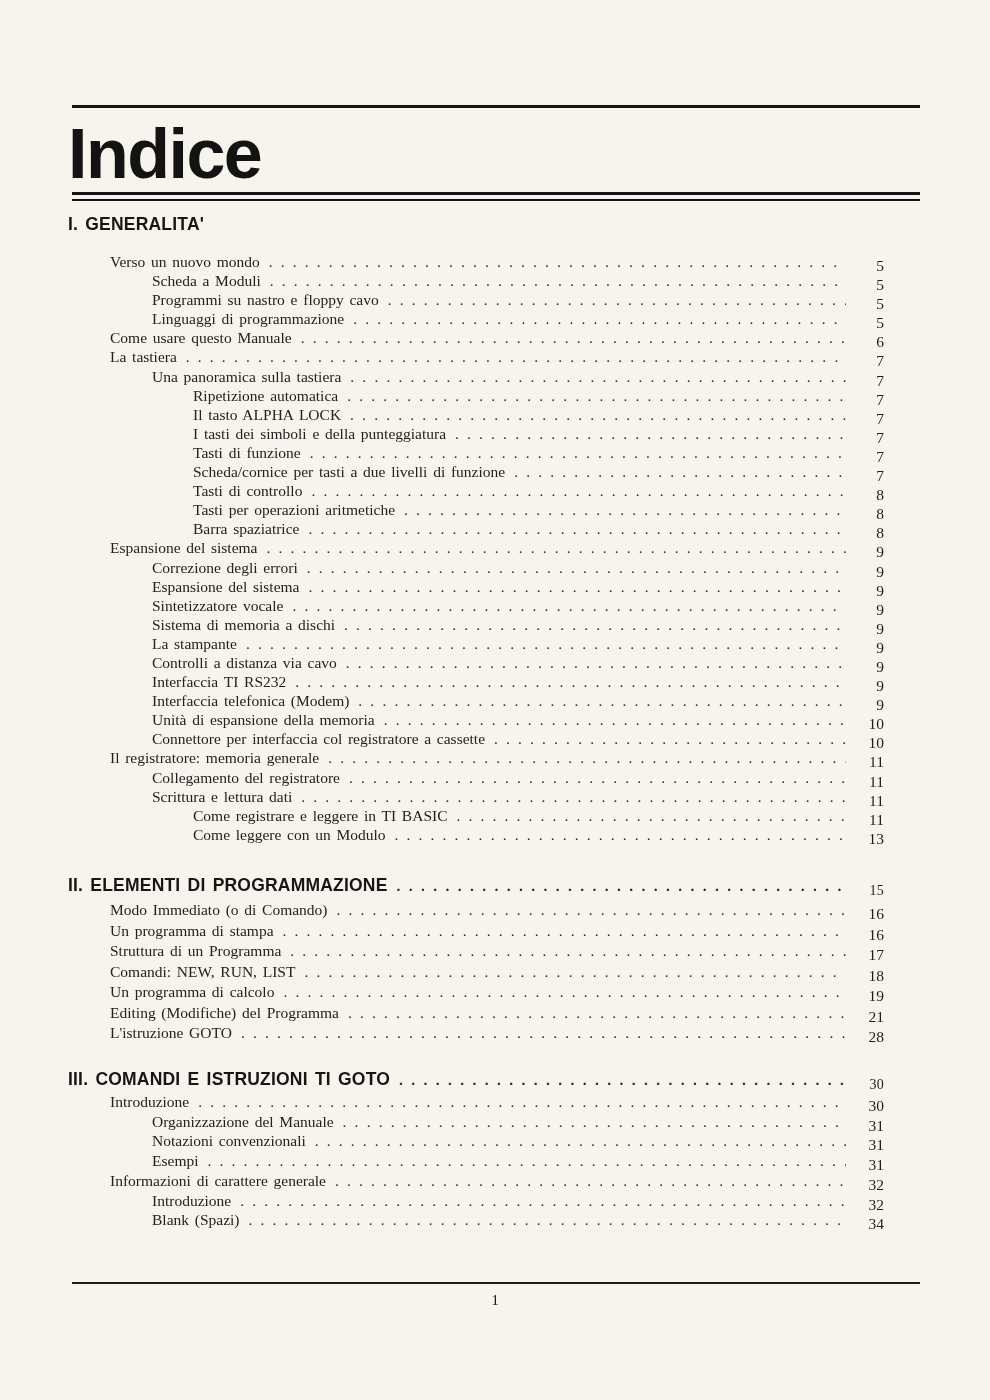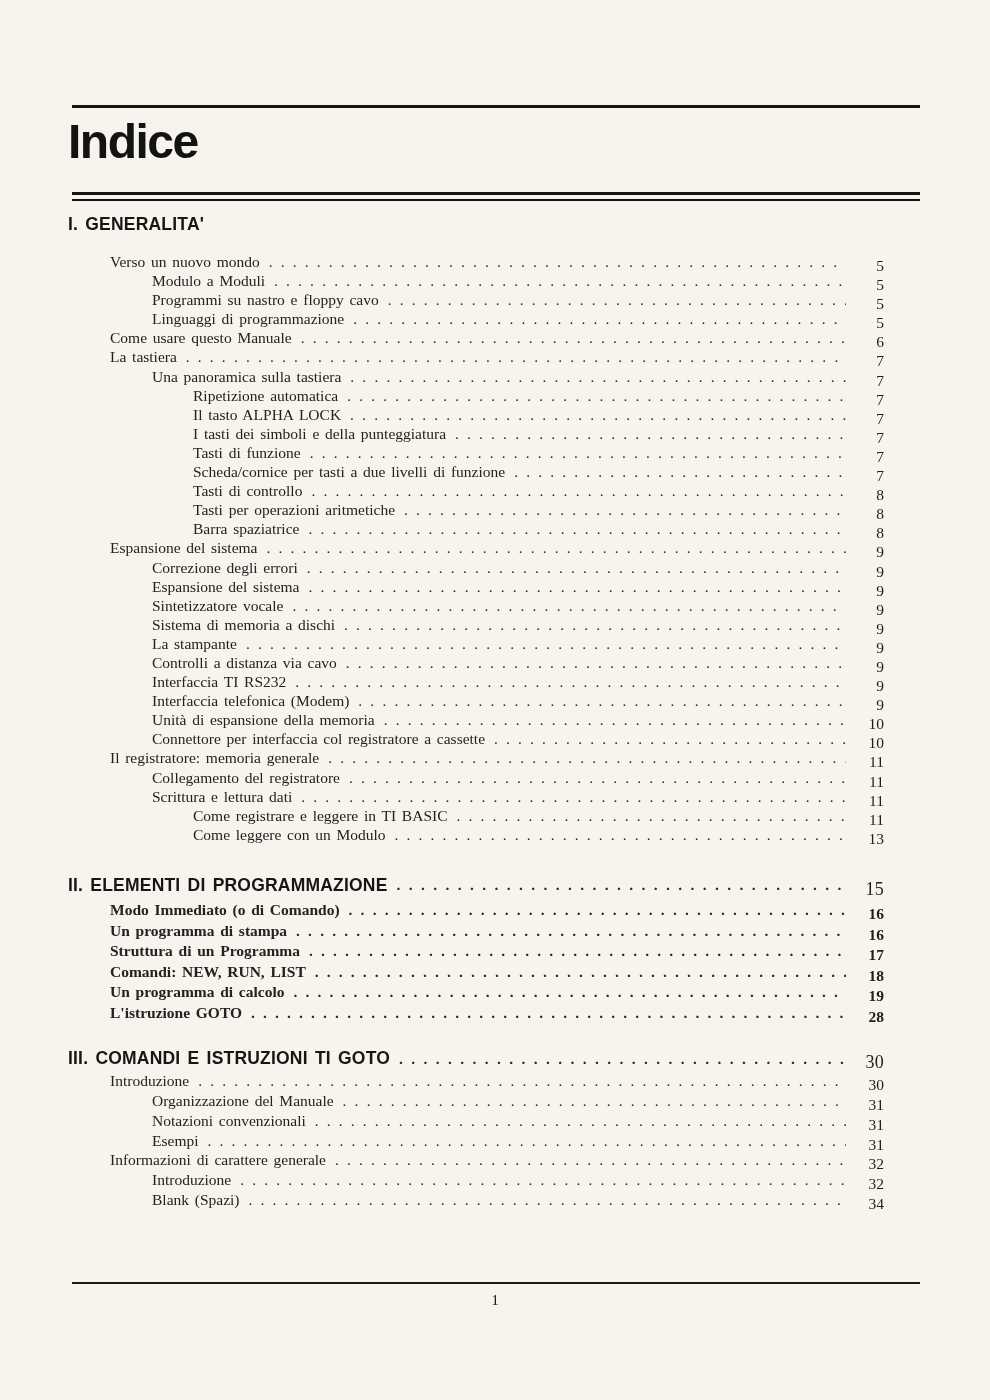--- a/index.html
+++ b/index.html
@@ -26,7 +26,7 @@
     left: 68px; top: 114px;
     font-family: "Liberation Sans", sans-serif;
     font-weight: 700;
-    font-size: 48px;
+    font-size: 70px;
     letter-spacing: -1.5px;
     color: #131313;
   }

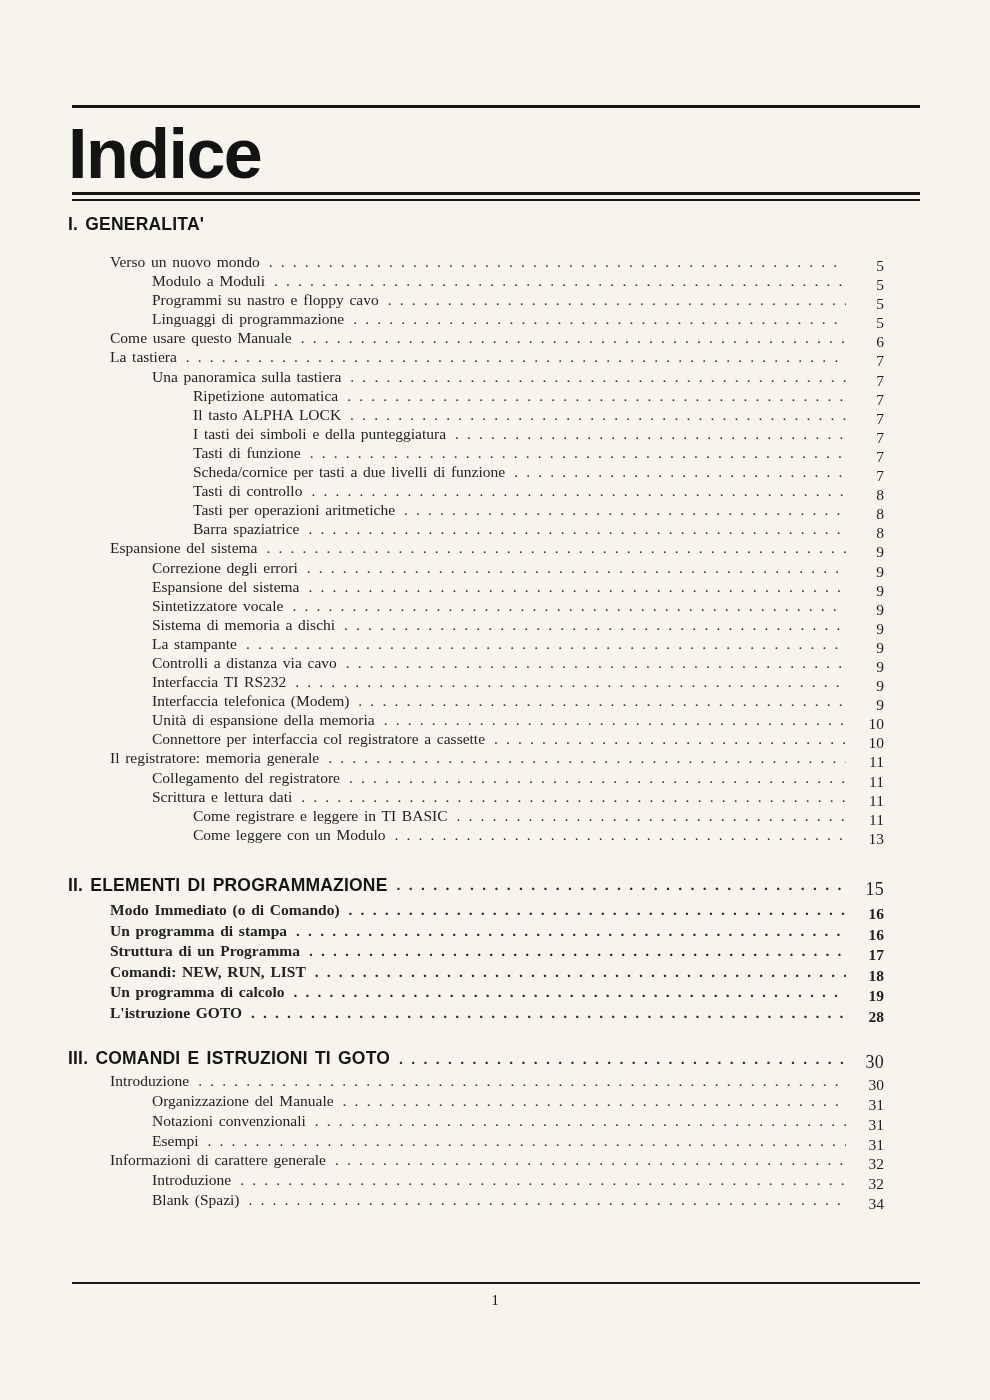--- a/index.html
+++ b/index.html
@@ -127,7 +127,7 @@
           <span class="toc-num">5</span>
         </div>
         <div class="toc-row toc-entry lvl2">
-          <span class="toc-label">Modulo a Moduli</span>
+          <span class="toc-label">Scheda a Moduli</span>
           <span class="toc-dots"></span>
           <span class="toc-num">5</span>
         </div>

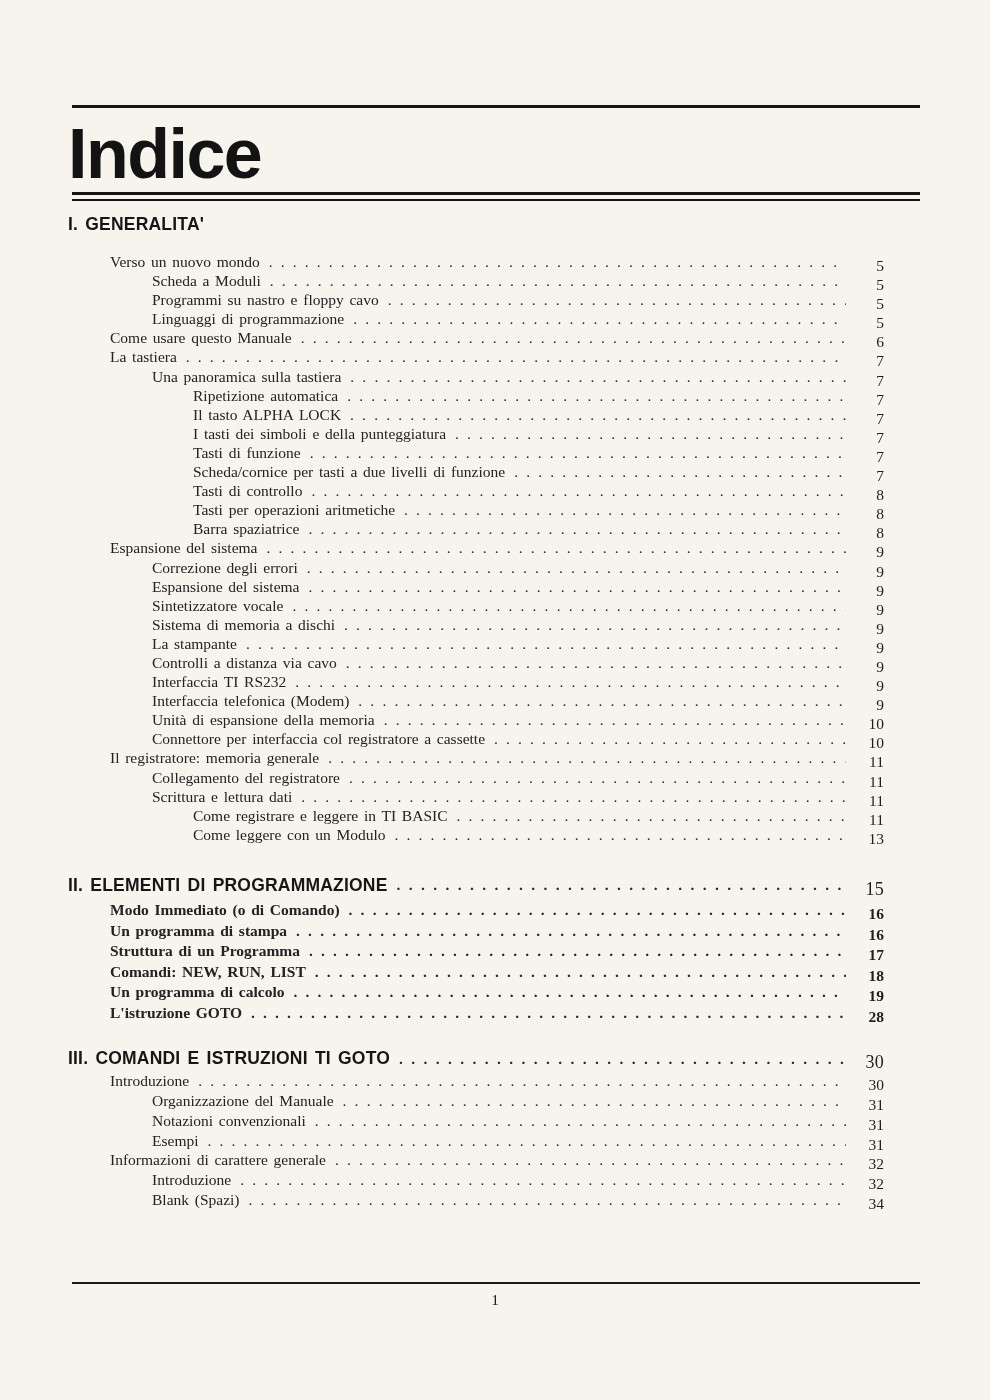--- a/index.html
+++ b/index.html
@@ -90,7 +90,7 @@
   .toc-section-0 .toc-heading { margin-bottom: 18px; }
   .toc-section-0 .toc-row.toc-entry { height: 19.1px; }
   .toc-section-1 { margin-top: 29px; }
-  .toc-section-1 .toc-heading { margin-bottom: 5px; align-items: flex-end; }
+  .toc-section-1 .toc-heading { margin-bottom: 5px; }
   .toc-section-1 .toc-row.toc-entry { height: 20.6px; font-weight: bold; }
   .toc-section-2 { margin-top: 23px; }
   .toc-section-2 .toc-heading { margin-bottom: 3px; }

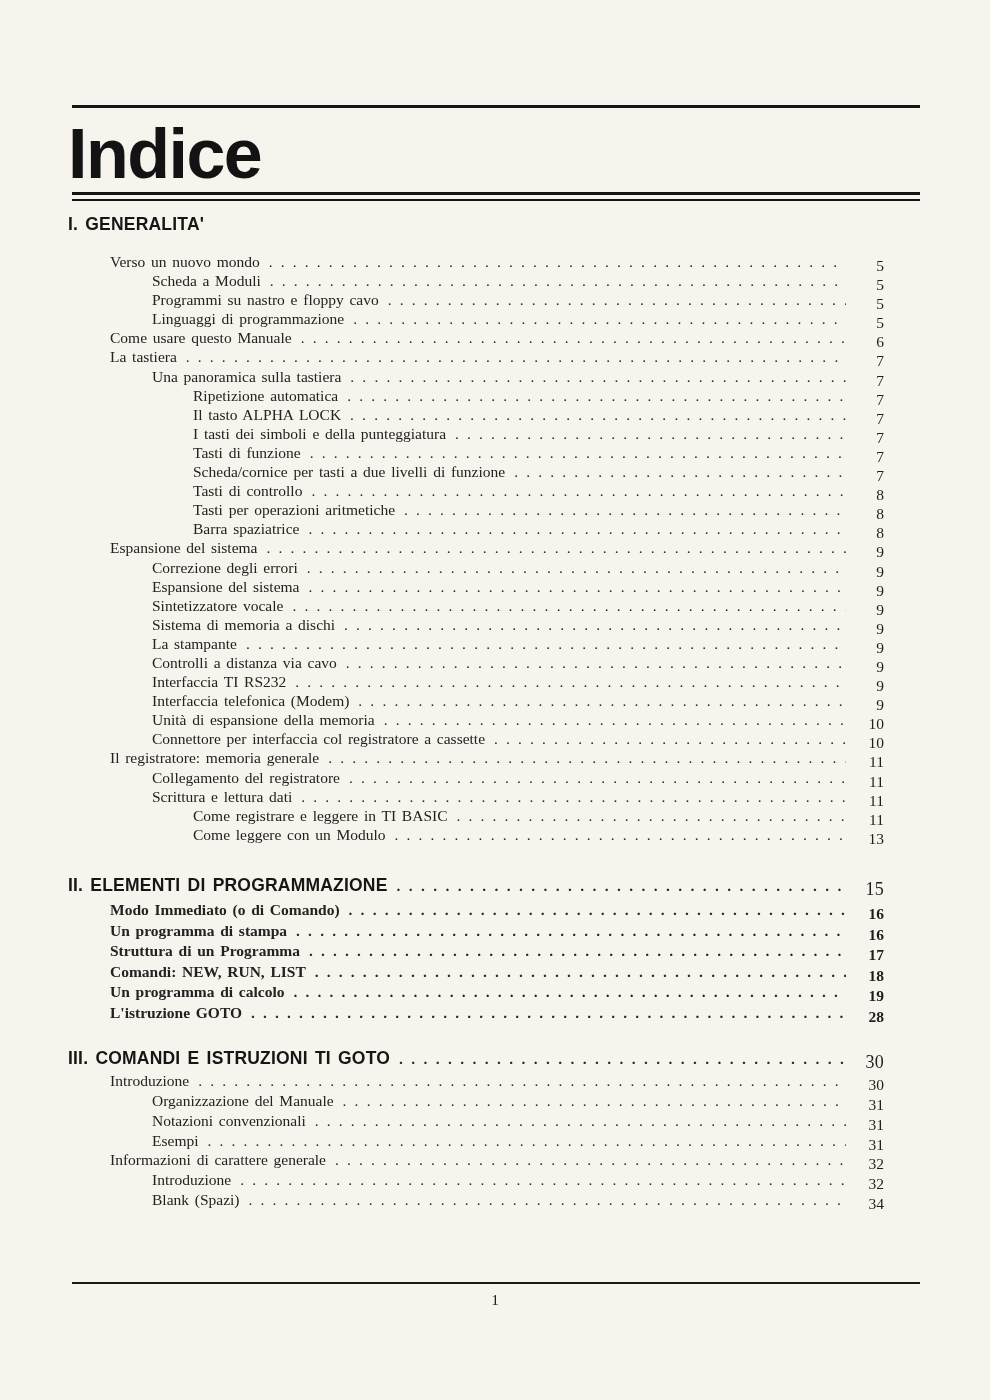--- a/index.html
+++ b/index.html
@@ -82,7 +82,7 @@
     top: 4px;
     color: #1e1e1e;
   }
-  .toc-heading .toc-num { font-size: 18px; font-family: "Liberation Serif", serif; font-weight: 400; }
+  .toc-heading .toc-num { font-size: 14px; font-family: "Liberation Serif", serif; font-weight: 400; }
   .lvl1 { padding-left: 42px; justify-content: flex-end; }
   .lvl2 { padding-left: 84px; }
   .lvl3 { padding-left: 125px; }

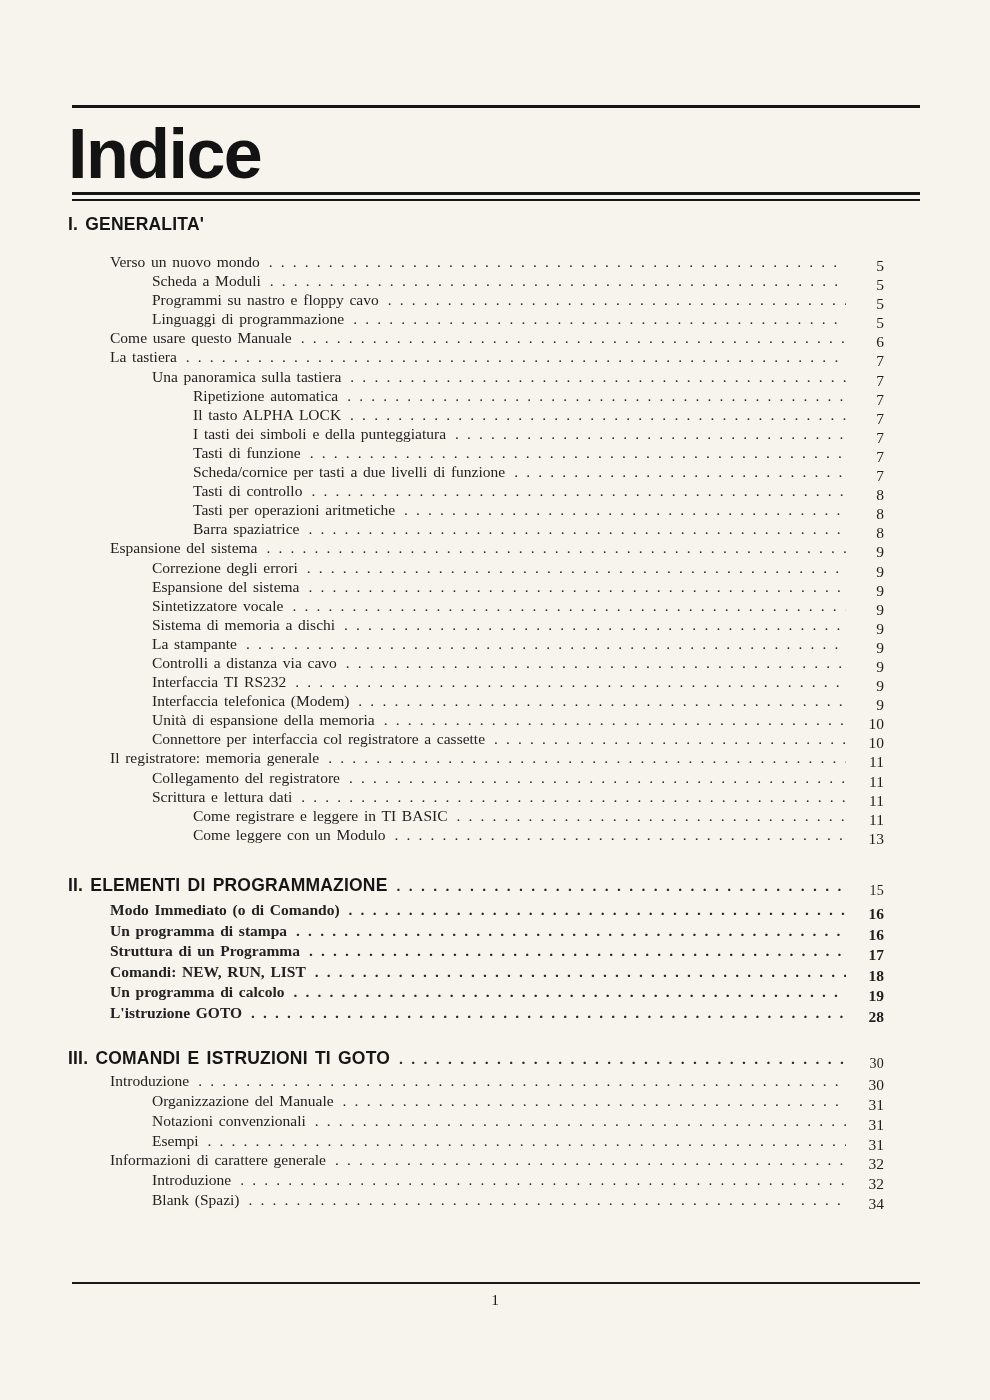--- a/index.html
+++ b/index.html
@@ -91,7 +91,7 @@
   .toc-section-0 .toc-row.toc-entry { height: 19.1px; }
   .toc-section-1 { margin-top: 29px; }
   .toc-section-1 .toc-heading { margin-bottom: 5px; }
-  .toc-section-1 .toc-row.toc-entry { height: 20.6px; font-weight: bold; }
+  .toc-section-1 .toc-row.toc-entry { height: 20.6px; }
   .toc-section-2 { margin-top: 23px; }
   .toc-section-2 .toc-heading { margin-bottom: 3px; }
   .toc-section-2 .toc-row.toc-entry { height: 19.7px; }

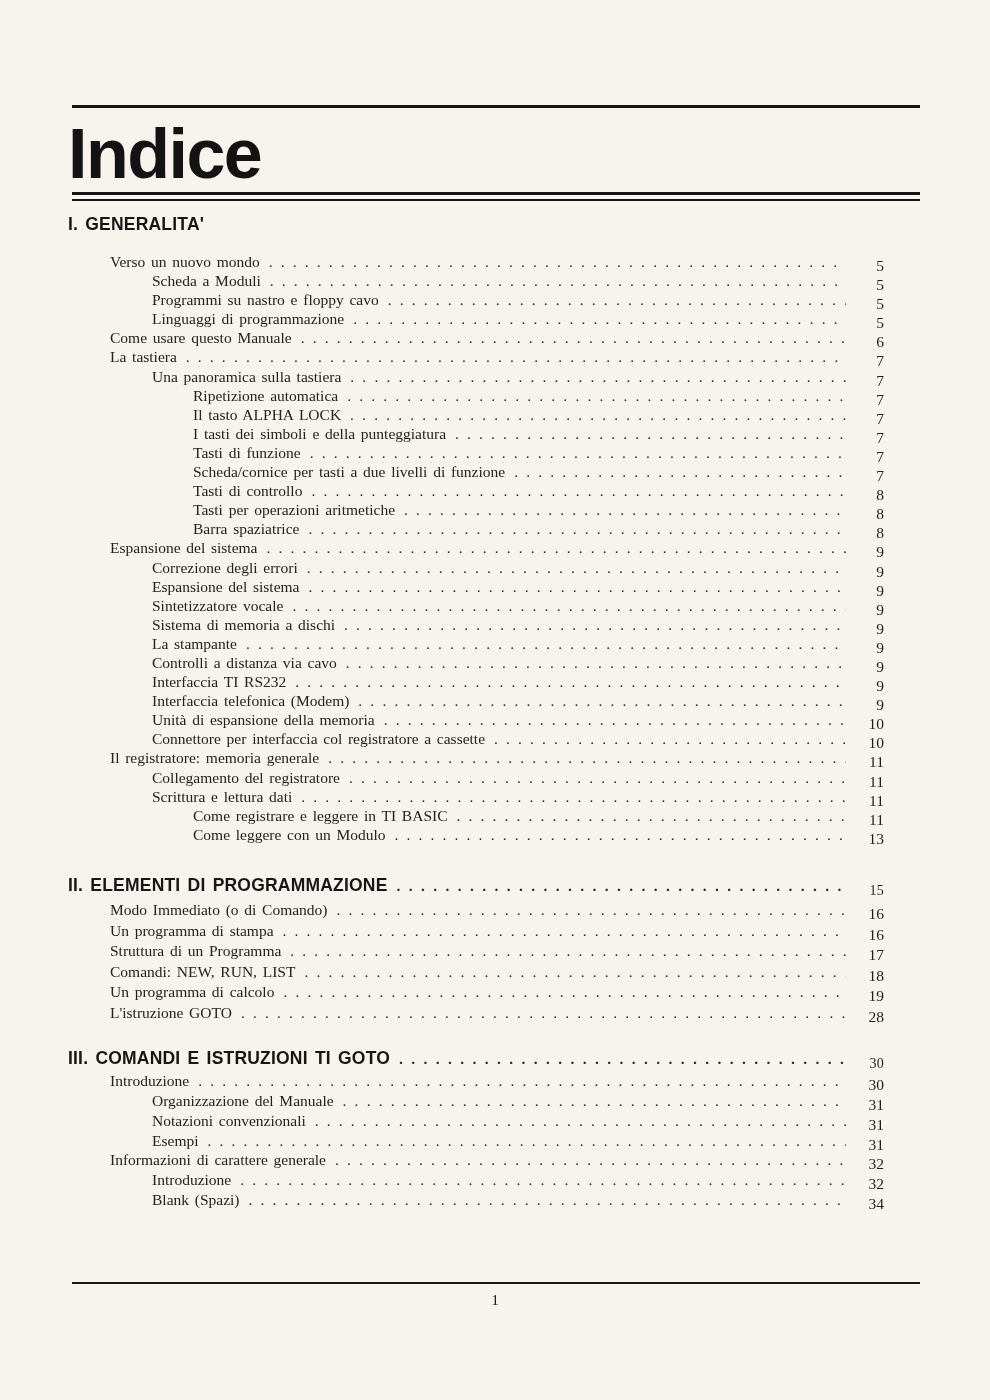--- a/index.html
+++ b/index.html
@@ -309,6 +309,11 @@
           <span class="toc-num">19</span>
         </div>
         <div class="toc-row toc-entry lvl1">
+          <span class="toc-label">Editing (Modifiche) del Programma</span>
+          <span class="toc-dots"></span>
+          <span class="toc-num">21</span>
+        </div>
+        <div class="toc-row toc-entry lvl1">
           <span class="toc-label">L'istruzione GOTO</span>
           <span class="toc-dots"></span>
           <span class="toc-num">28</span>

